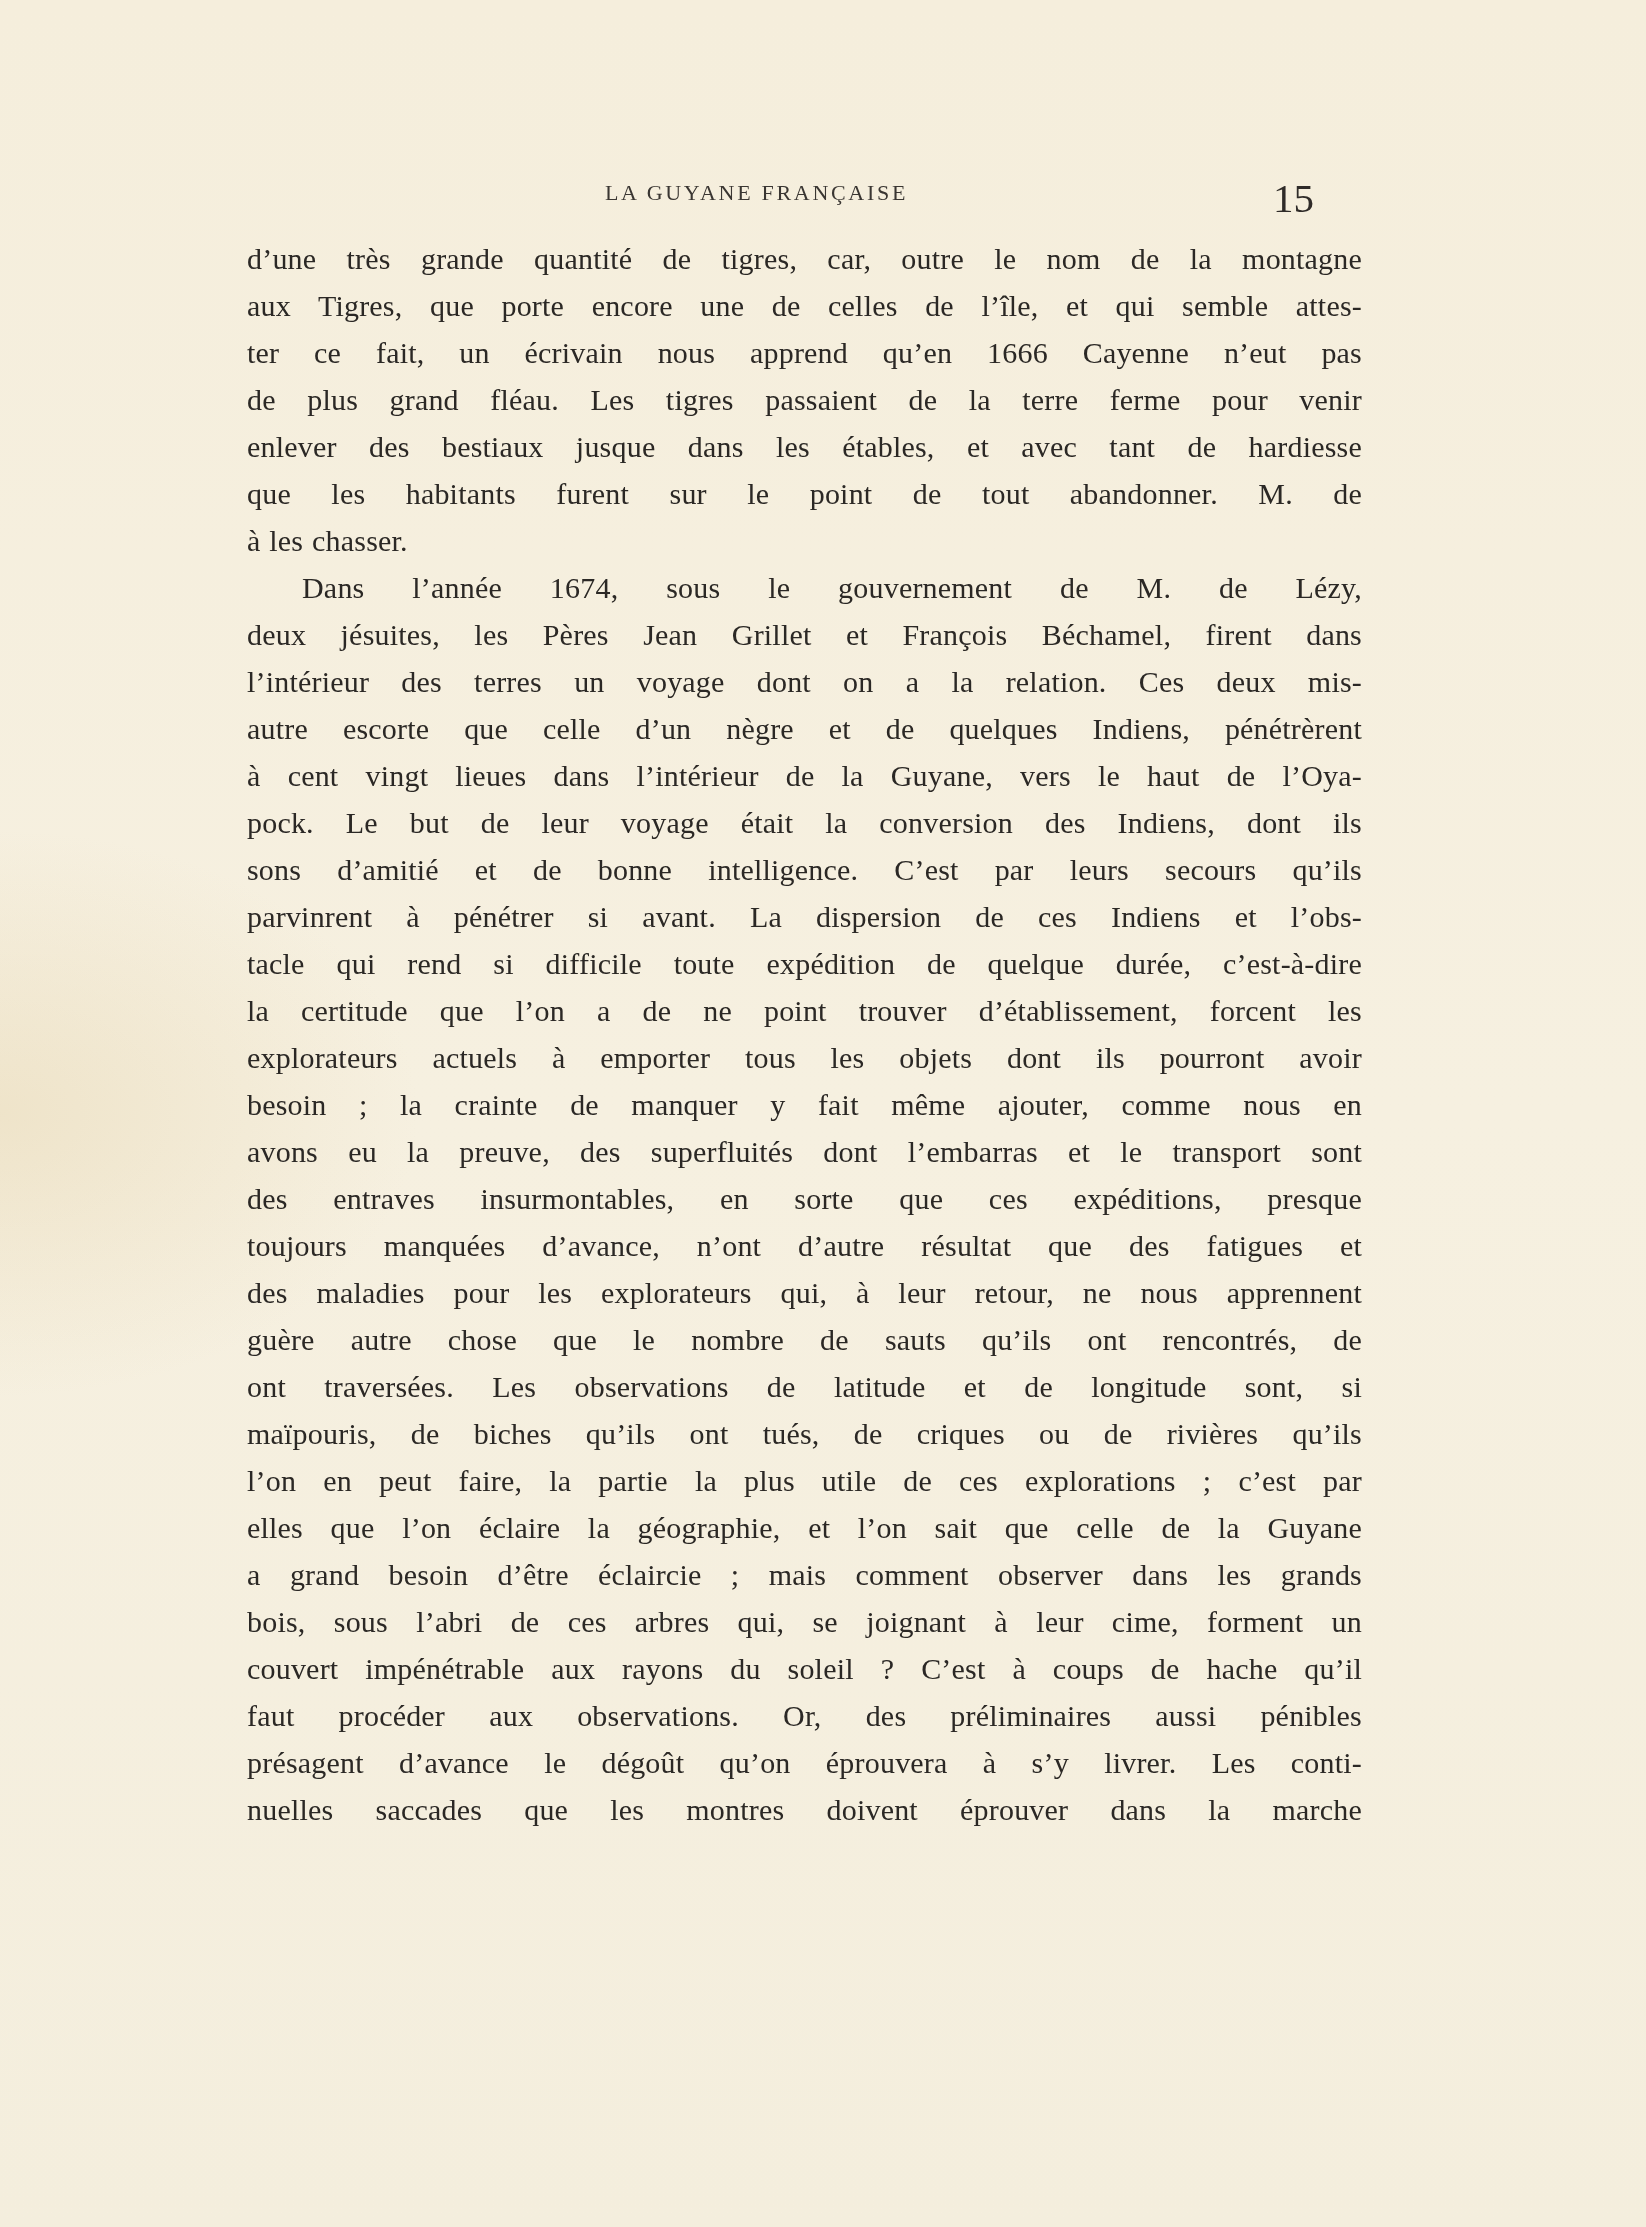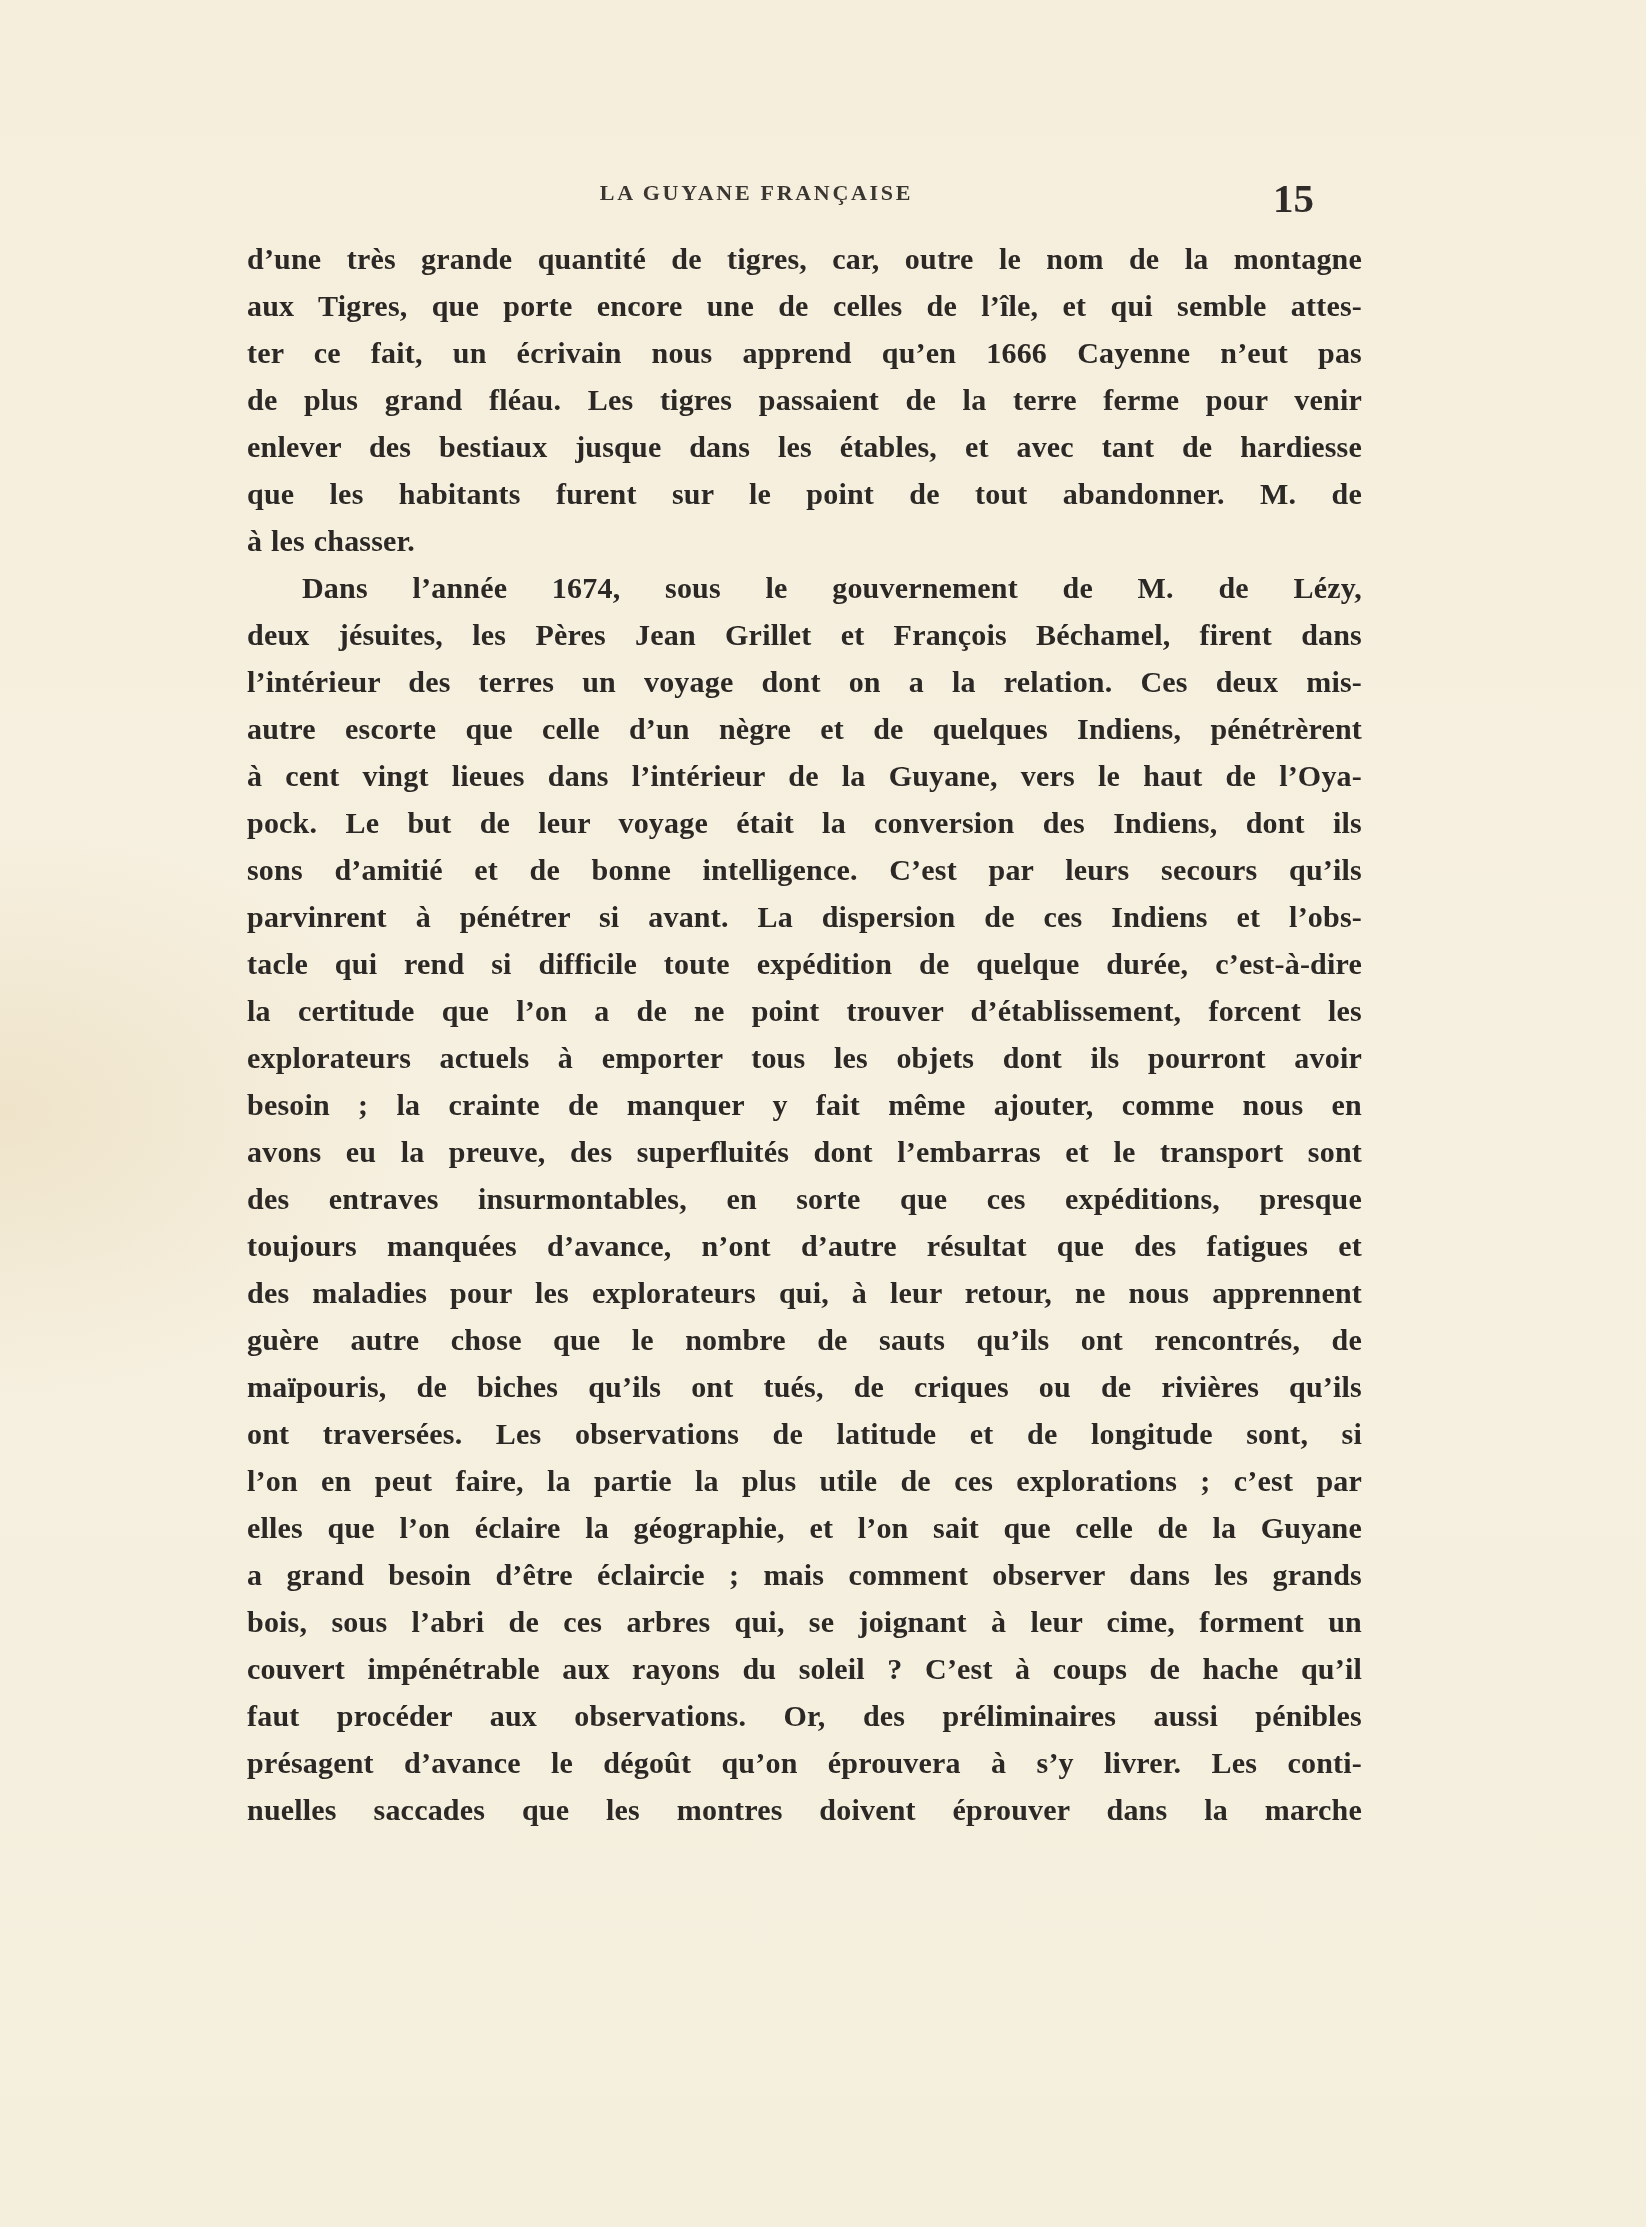--- a/index.html
+++ b/index.html
@@ -23,7 +23,6 @@
       left: 0; top: 0;
       width: 1646px;
       height: 2227px;
-      font-weight: bold;
     }
     .running-head {
       position: absolute;

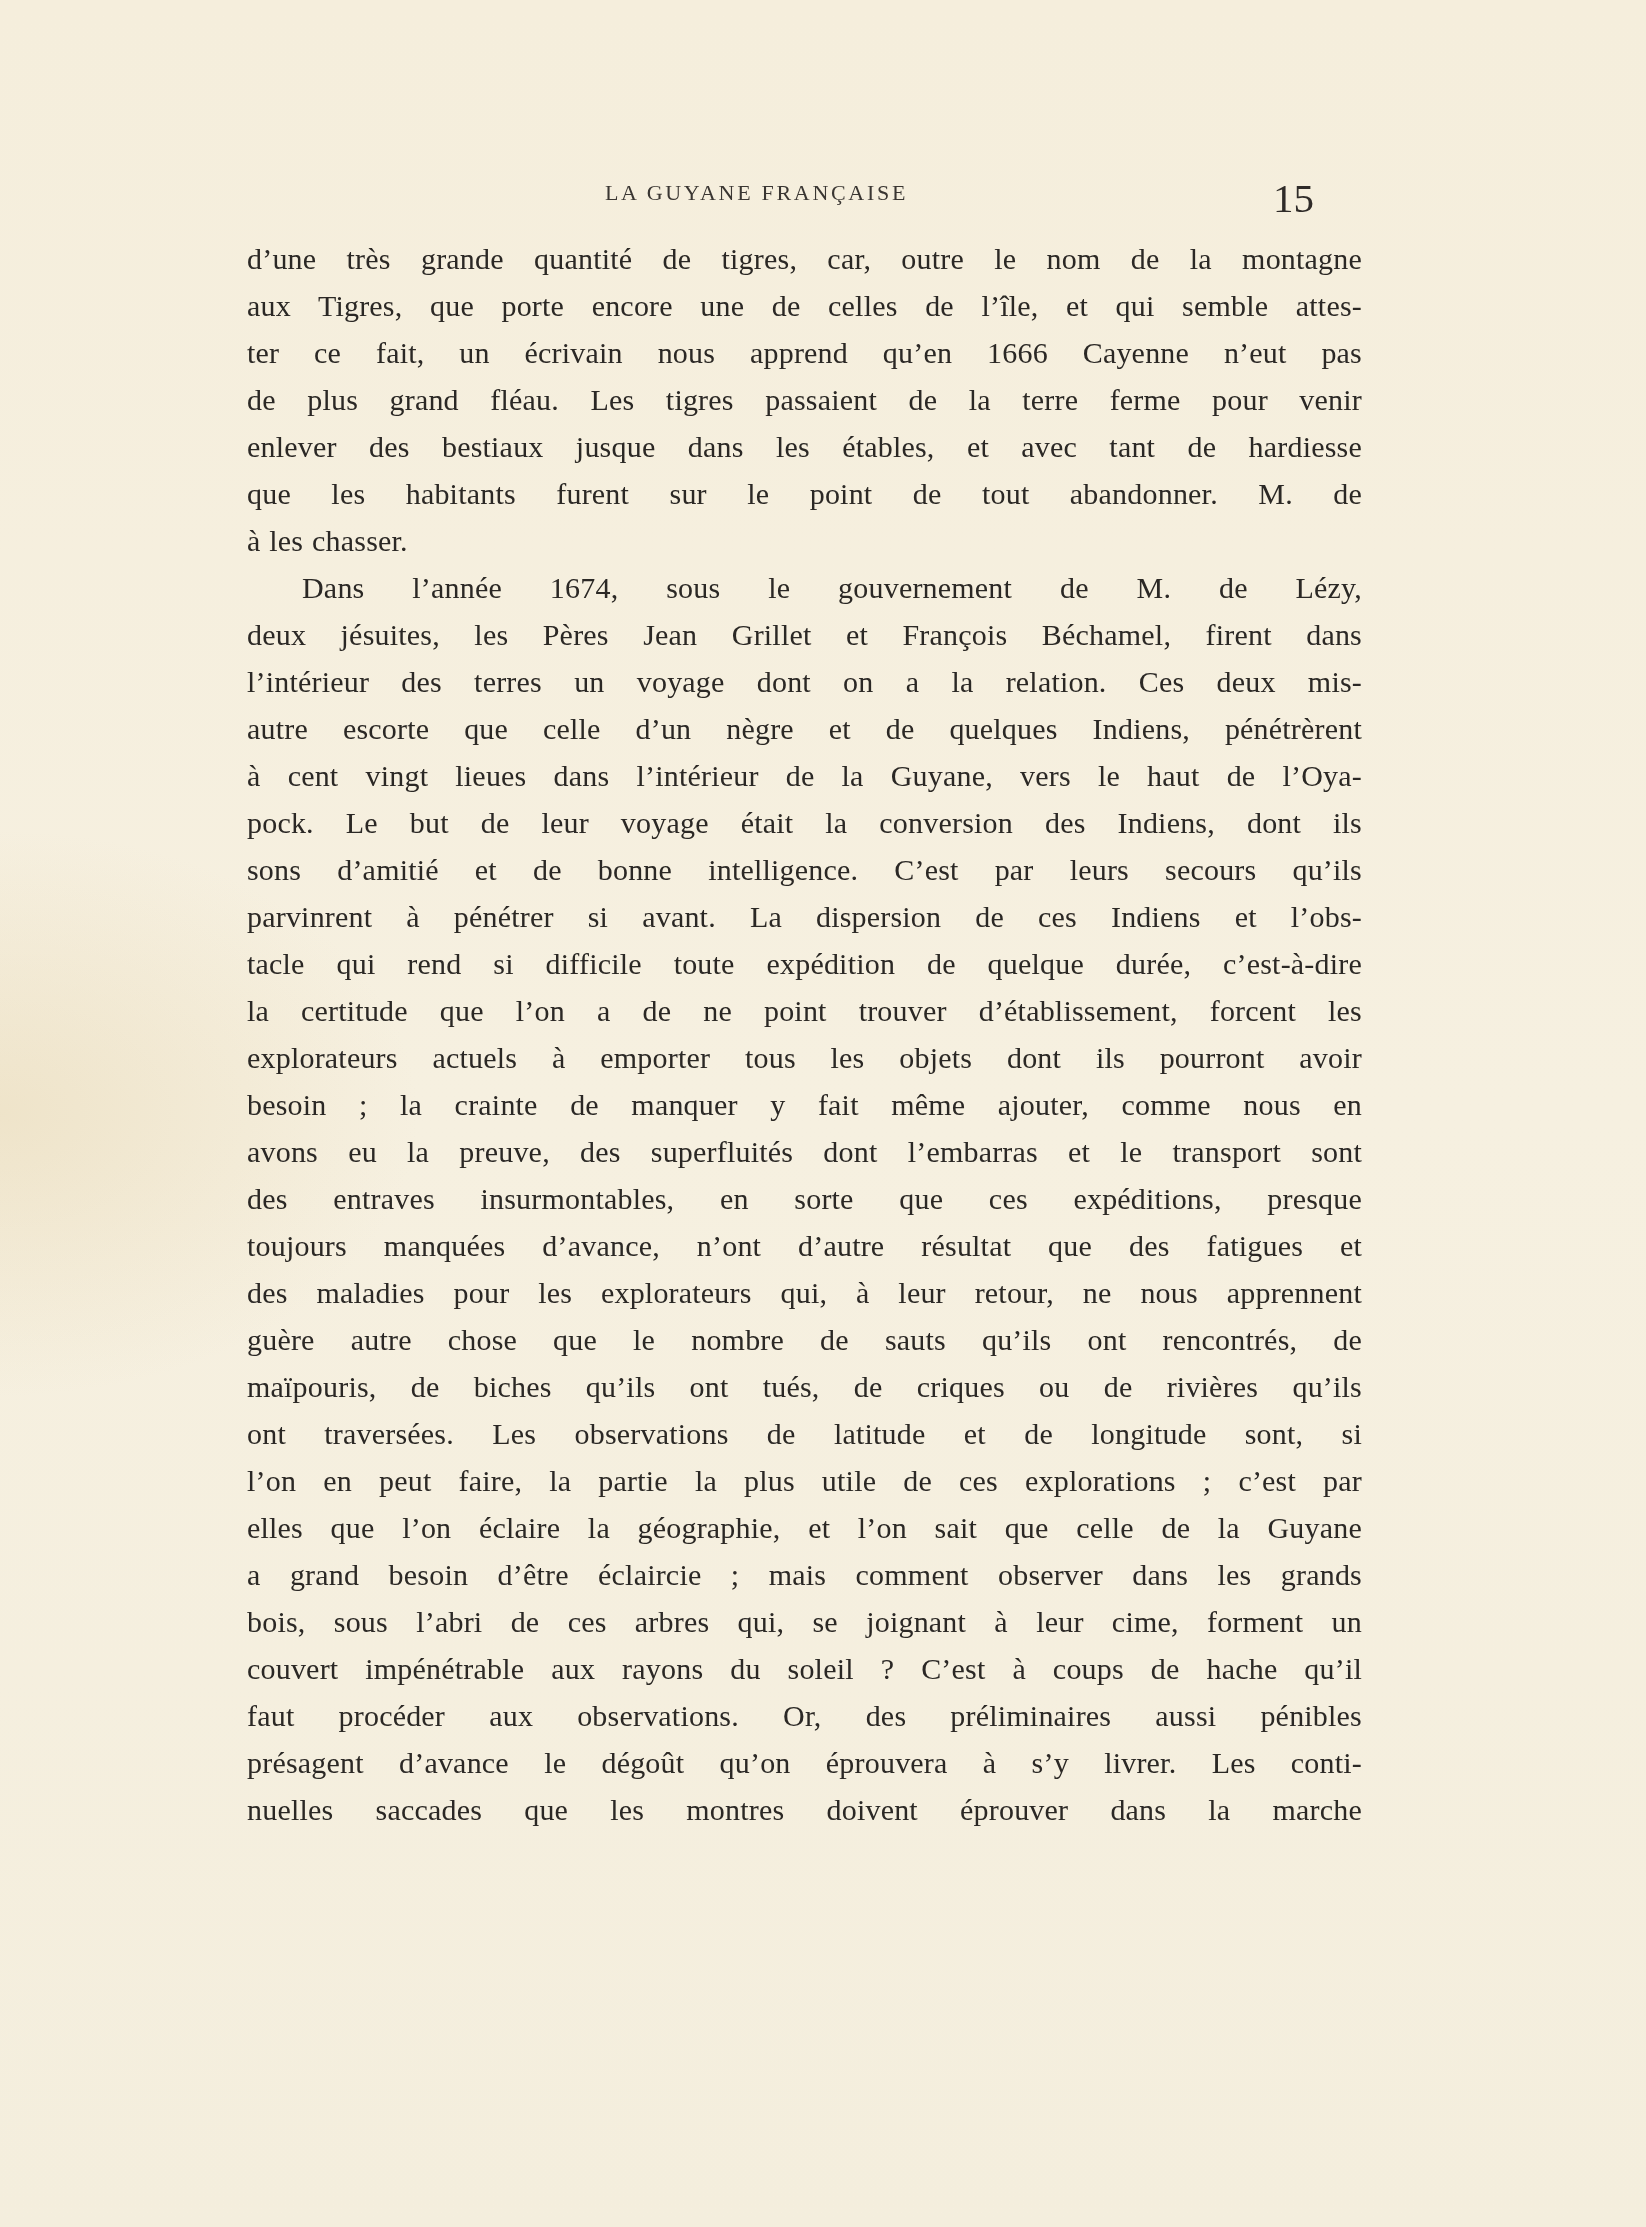--- a/index.html
+++ b/index.html
@@ -122,8 +122,8 @@
         <div class="line"><span>toujours manquées d’avance, n’ont d’autre résultat que des fatigues et</span></div>
         <div class="line"><span>des maladies pour les explorateurs qui, à leur retour, ne nous apprennent</span></div>
         <div class="line"><span>guère autre chose que le nombre de sauts qu’ils ont rencontrés, de</span></div>
+        <div class="line"><span>ont traversées. Les observations de latitude et de longitude sont, si</span></div>
         <div class="line"><span>maïpouris, de biches qu’ils ont tués, de criques ou de rivières qu’ils</span></div>
-        <div class="line"><span>ont traversées. Les observations de latitude et de longitude sont, si</span></div>
         <div class="line"><span>l’on en peut faire, la partie la plus utile de ces explorations ; c’est par</span></div>
         <div class="line"><span>elles que l’on éclaire la géographie, et l’on sait que celle de la Guyane</span></div>
         <div class="line"><span>a grand besoin d’être éclaircie ; mais comment observer dans les grands</span></div>

